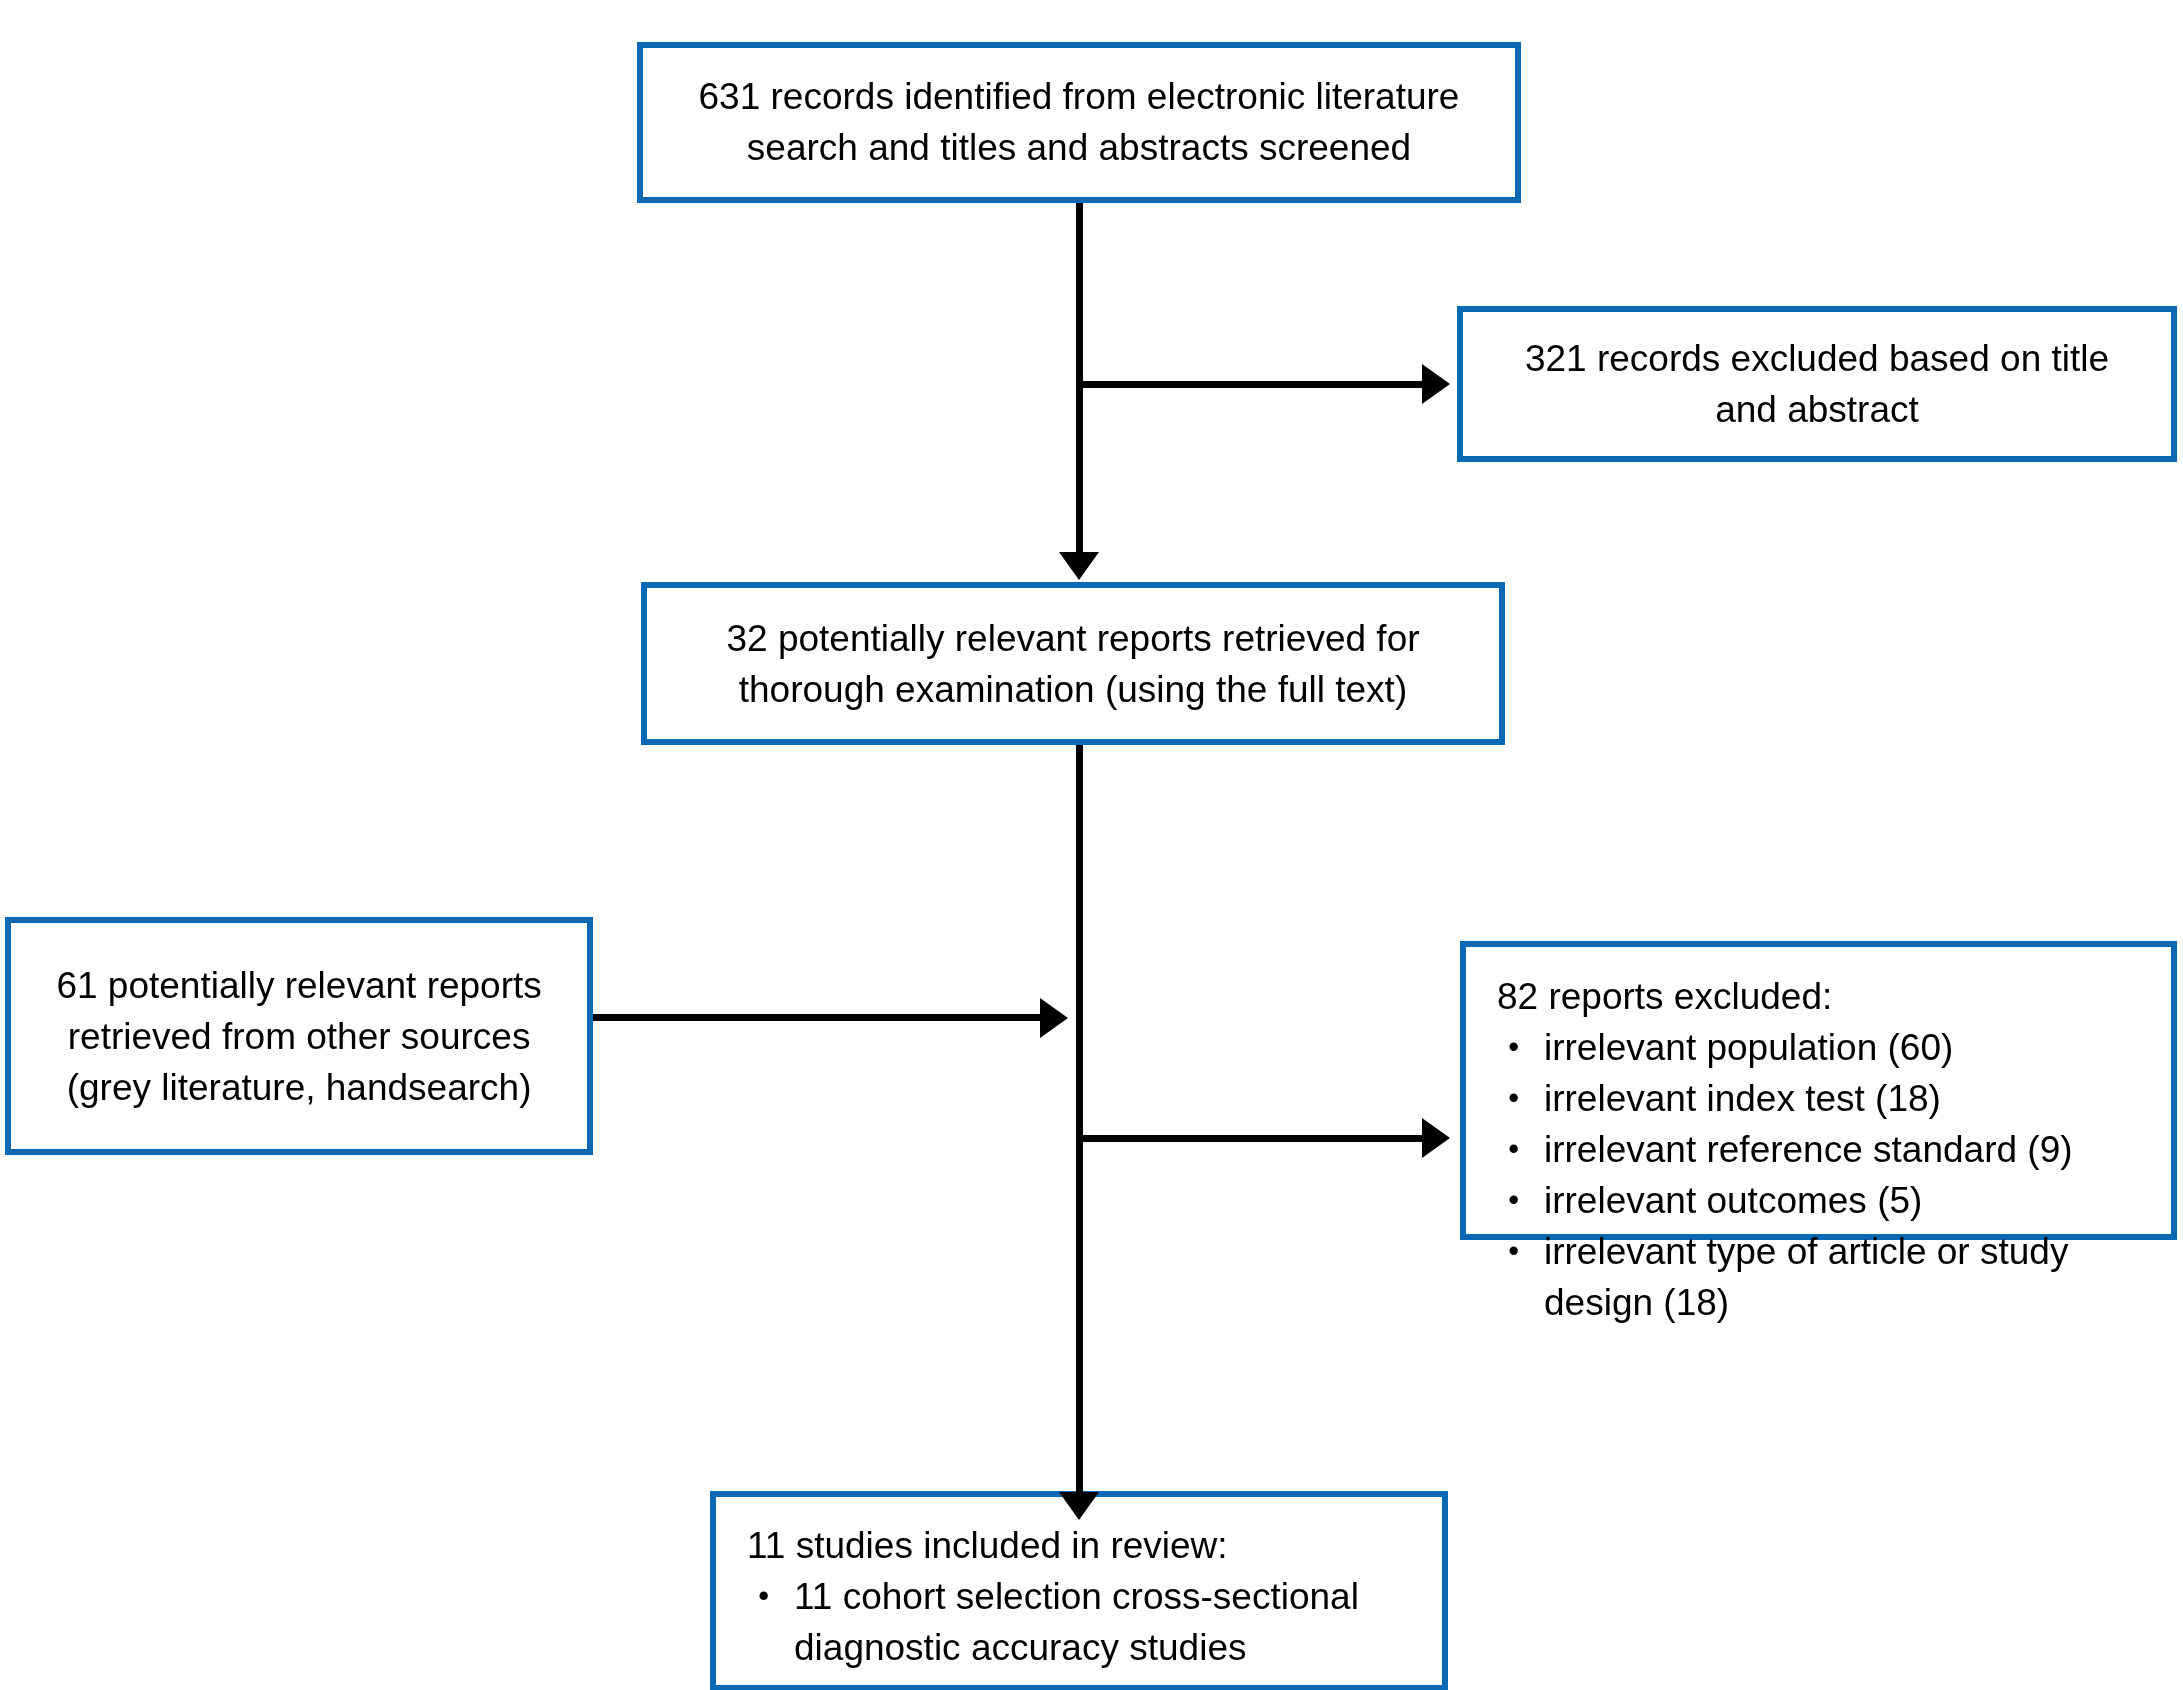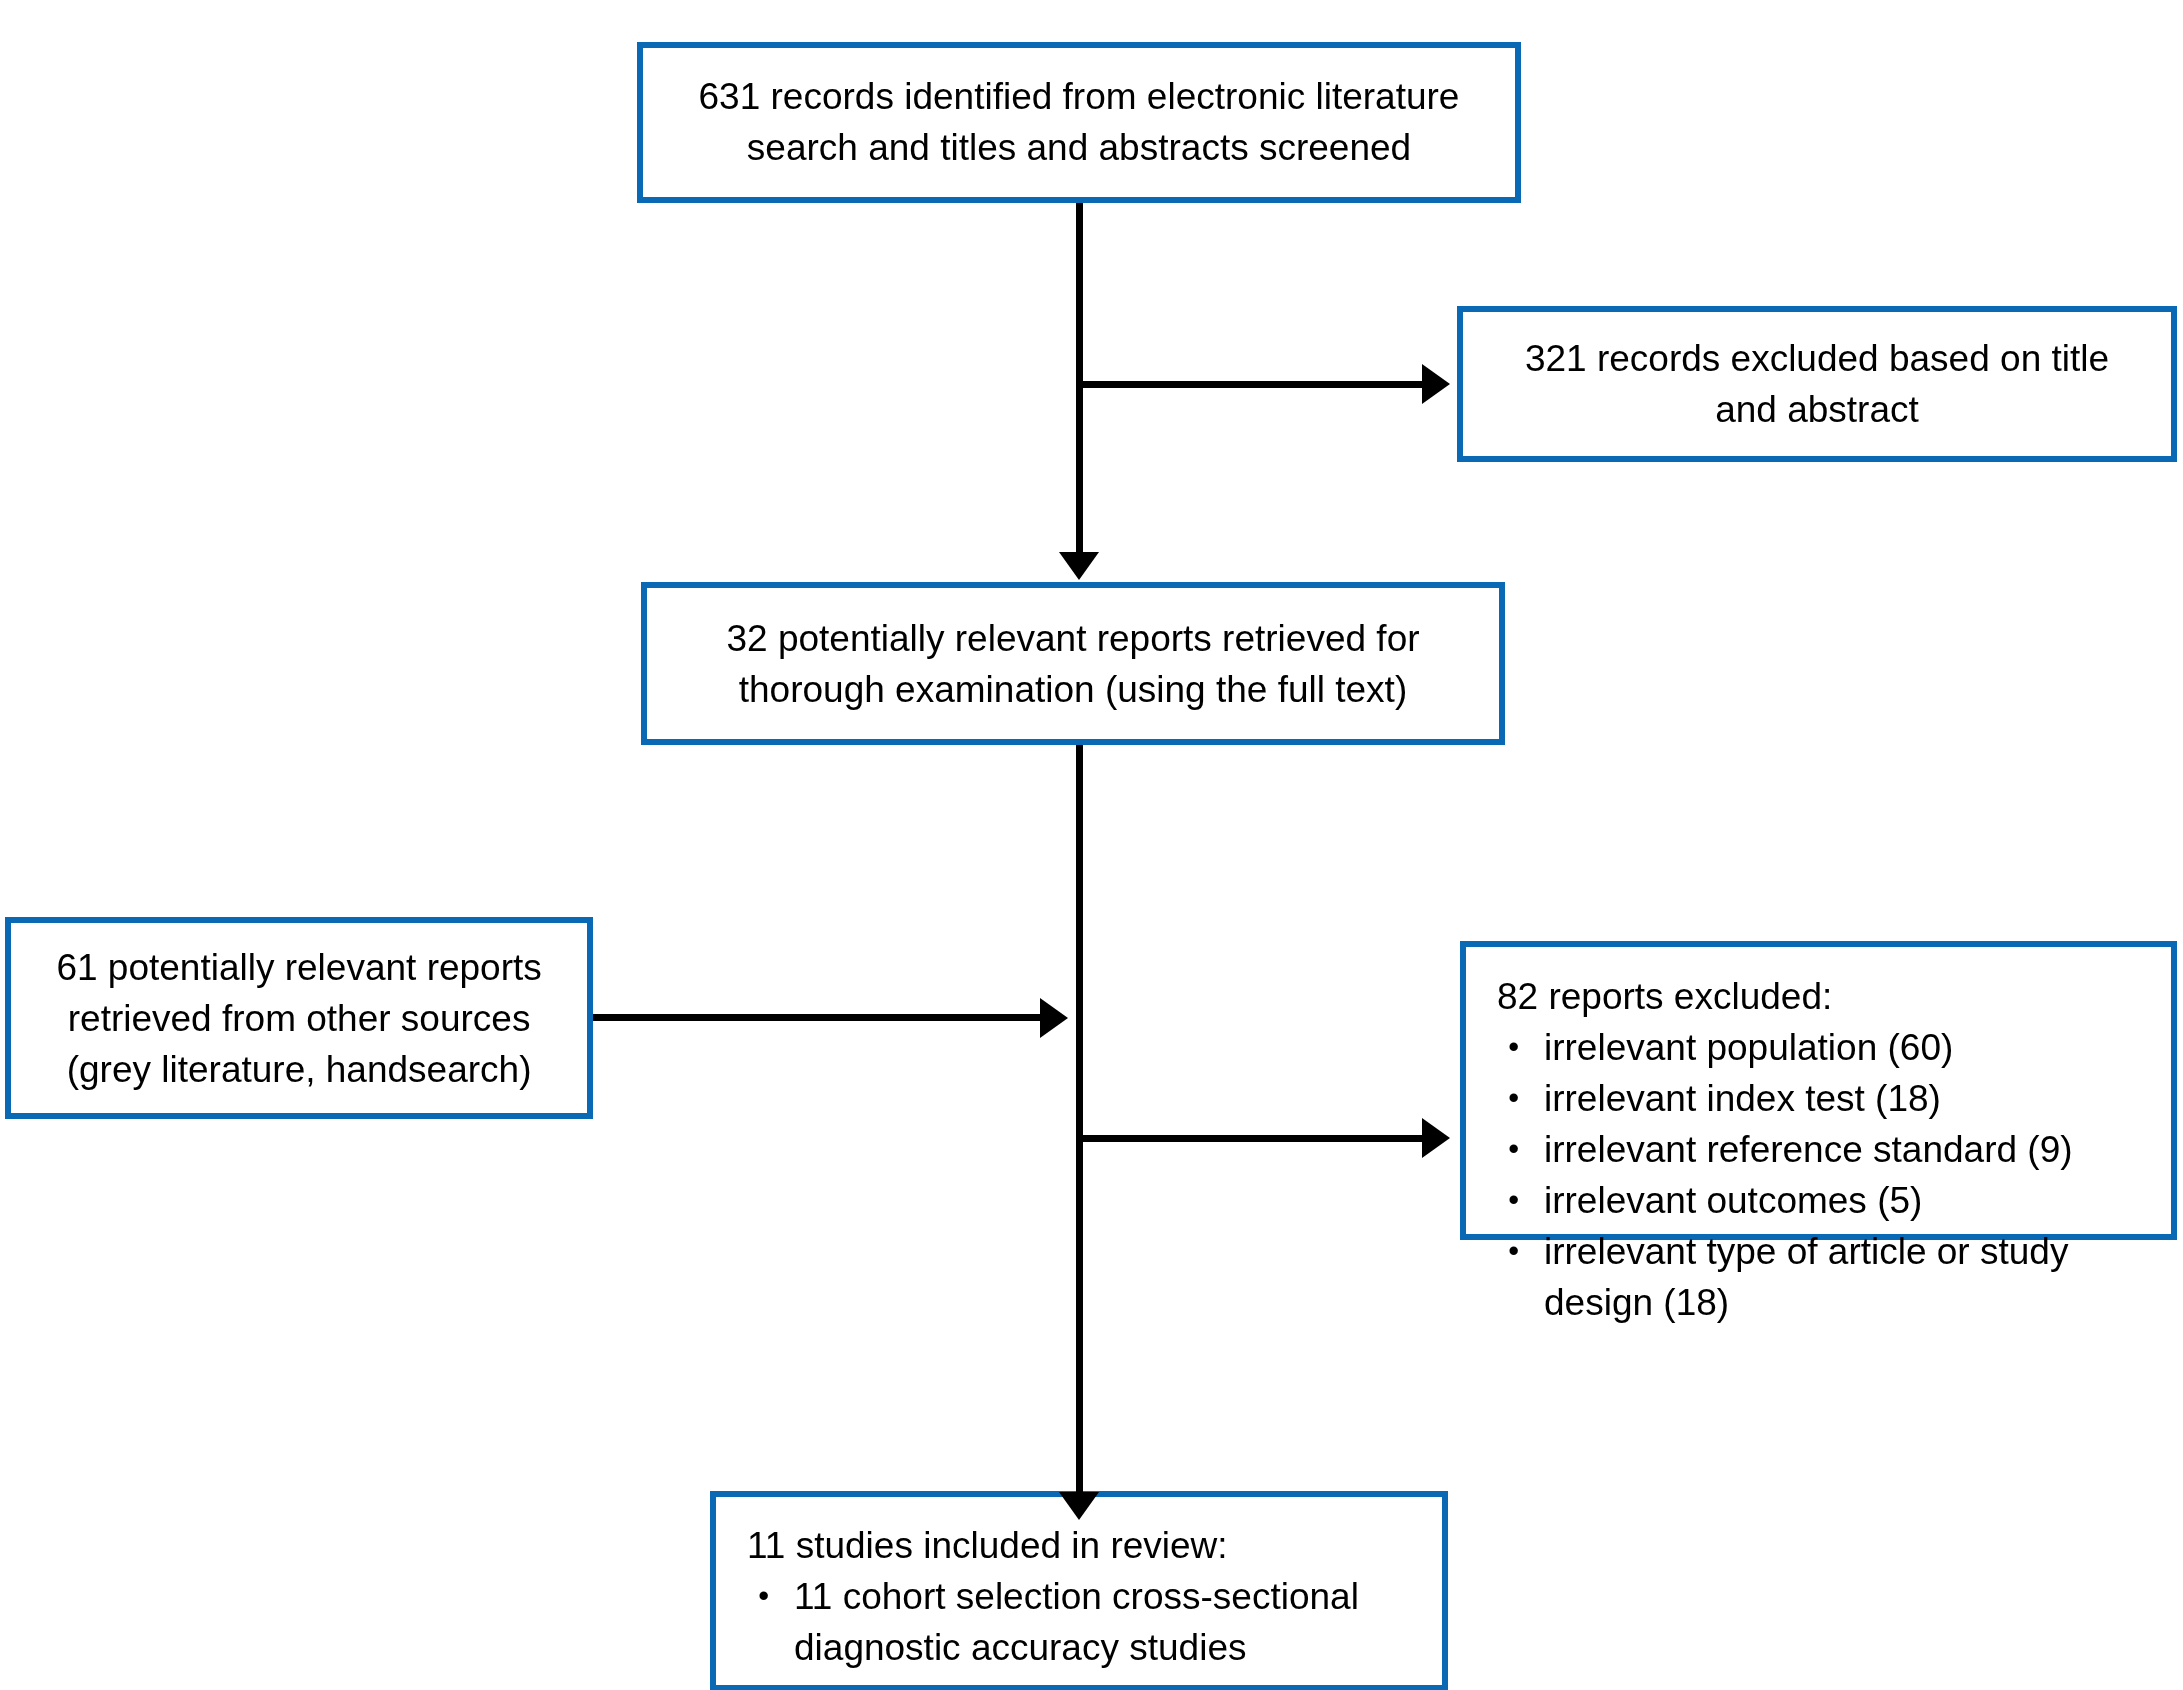--- a/index.html
+++ b/index.html
@@ -46,7 +46,7 @@
   #box-identified   { left: 637px; top: 1.5px;    width: 884px; height: 161px; }
   #box-excluded-ta  { left: 1457px; top: 266px;  width: 720px; height: 156px; }
   #box-retrieved    { left: 641px; top: 542px; width: 864px; height: 163px; }
-  #box-other        { left: 5.1px;   top: 877px; width: 588px; height: 202px; }
+  #box-other        { left: 5.1px;   top: 877px; width: 588px; height: 238px; }
   #box-excluded-rep { left: 1460px; top: 901px; width: 717px; height: 299px; padding: 24.4px 20.4px 0 31px; }
   #box-included     { left: 710px; top: 1451px; width: 738px; height: 200px; padding: 23px 20.4px 0 31px; }
 

